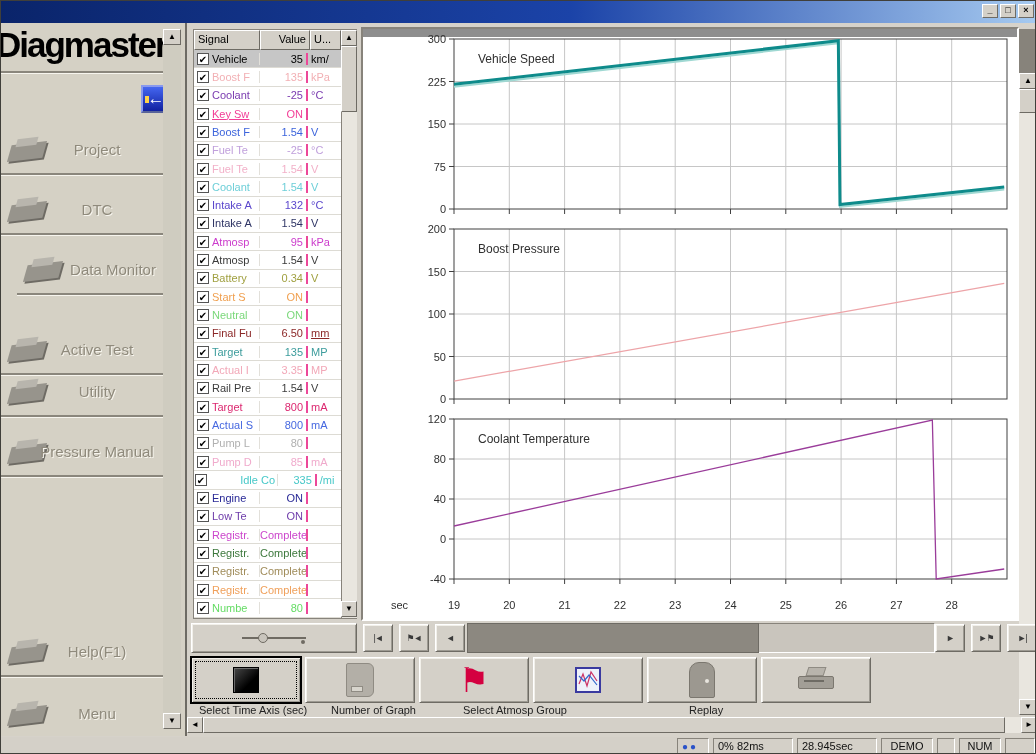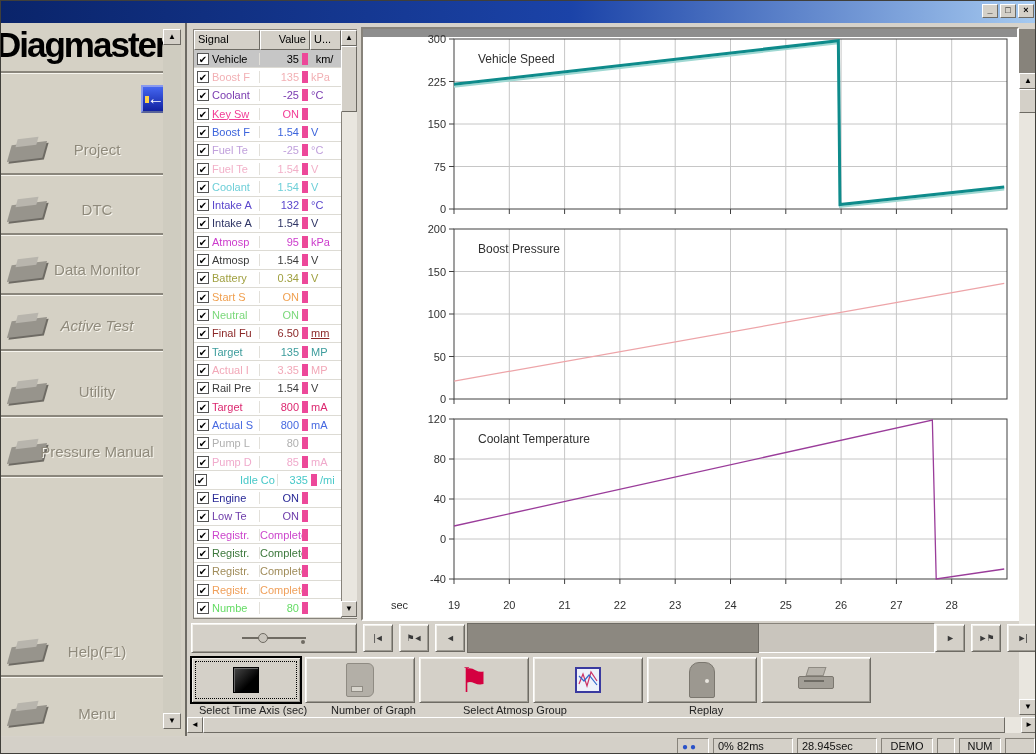--- a/index.html
+++ b/index.html
@@ -42,7 +42,7 @@
   .tcb{width:18px;display:inline-flex;justify-content:center}
   .mk{width:12px;height:12px;background:#fff;border:1px solid #555;font-size:10px;line-height:11px;text-align:center;color:#000}
   .tn{width:48px;overflow:hidden;border-right:1px solid #e2e0da}
-  .tv{width:48px;text-align:right;padding-right:3px;overflow:hidden;border-right:6px solid #ec4899}
+  .tv{width:48px;text-align:right;padding-right:3px;overflow:hidden;border-right:2px solid #ec4899}
   .tu{width:30px;padding-left:3px;overflow:hidden}
   .tscroll{position:absolute;left:147px;top:0;width:16px;height:588px;background:#e9e6df;border-left:1px solid #87837b}
 

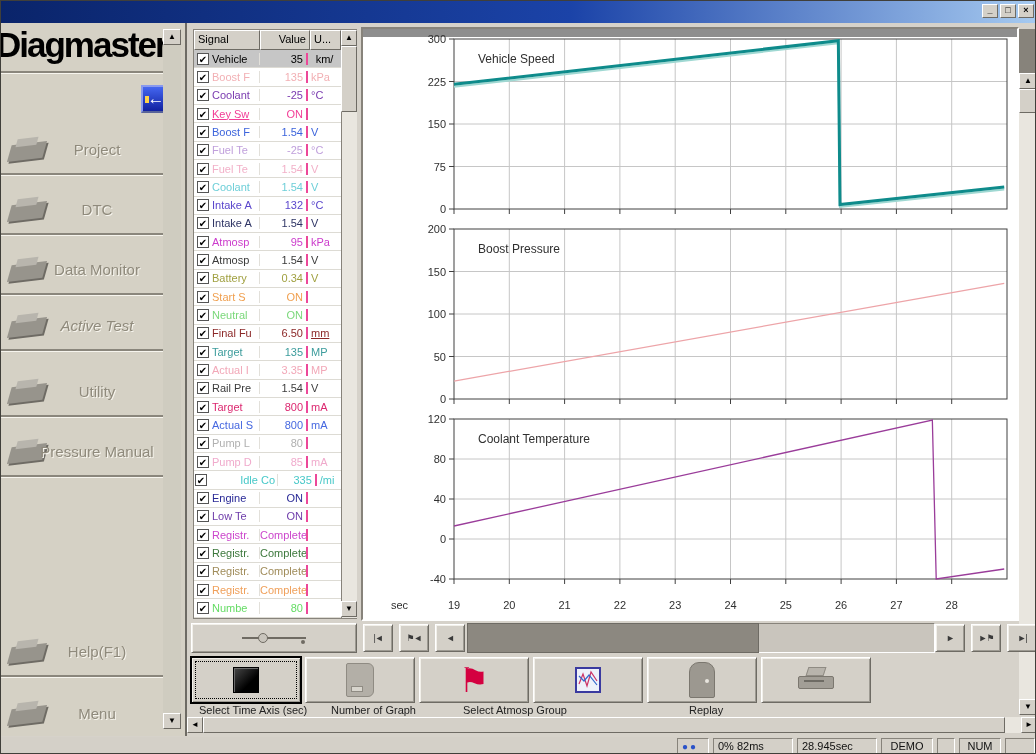--- a/index.html
+++ b/index.html
@@ -155,7 +155,7 @@
         </span>
         <span class="tn" style="color: rgb(0, 0, 0);">Vehicle</span>
         <span class="tv" style="color: rgb(0, 0, 0);">35</span>
-        <span class="tu" style="color: rgb(0, 0, 0); text-align: center;">km/</span>
+        <span class="tu" style="color: rgb(0, 0, 0);">km/</span>
       </div>
       <div class="trow">
         <span class="tcb">

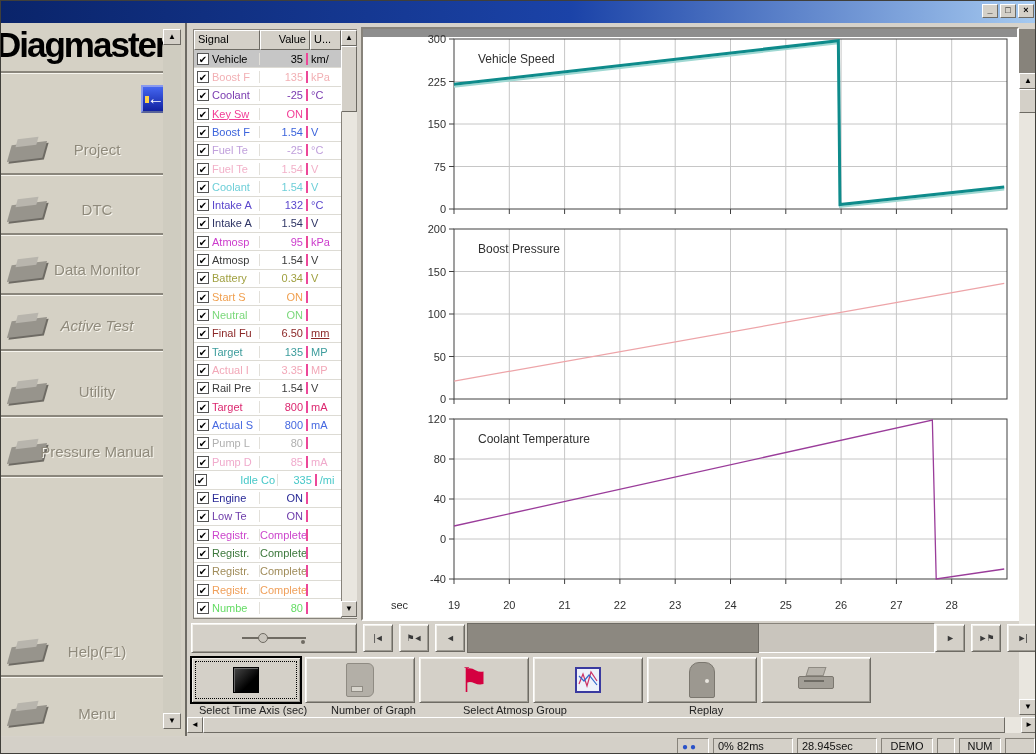--- a/index.html
+++ b/index.html
@@ -111,7 +111,7 @@
         <span class="nav-icon"></span>
         <span class="nav-label">DTC</span>
       </div>
-      <div class="nav-item" style="top: 224px;">
+      <div class="nav-item" style="top: 224px; margin-left: 16px;">
         <span class="nav-icon"></span>
         <span class="nav-label">Data Monitor</span>
       </div>

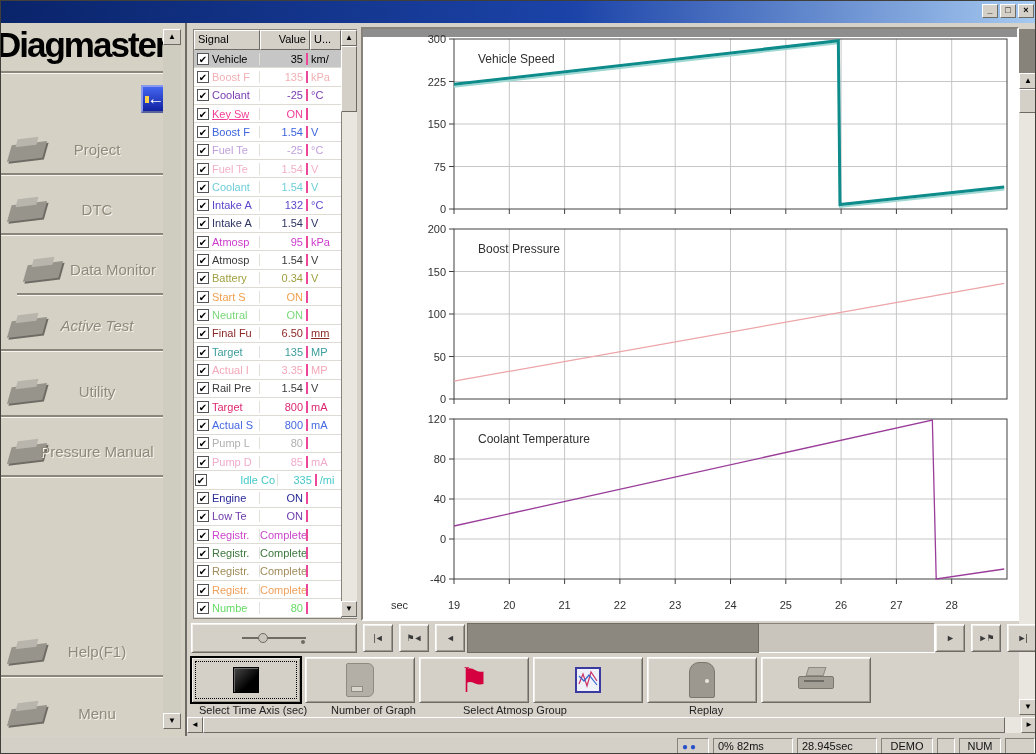--- a/index.html
+++ b/index.html
@@ -115,7 +115,7 @@
         <span class="nav-icon"></span>
         <span class="nav-label">Data Monitor</span>
       </div>
-      <div class="nav-item" style="top: 280px; font-style: italic;">
+      <div class="nav-item" style="top: 304px;">
         <span class="nav-icon"></span>
         <span class="nav-label">Active Test</span>
       </div>

